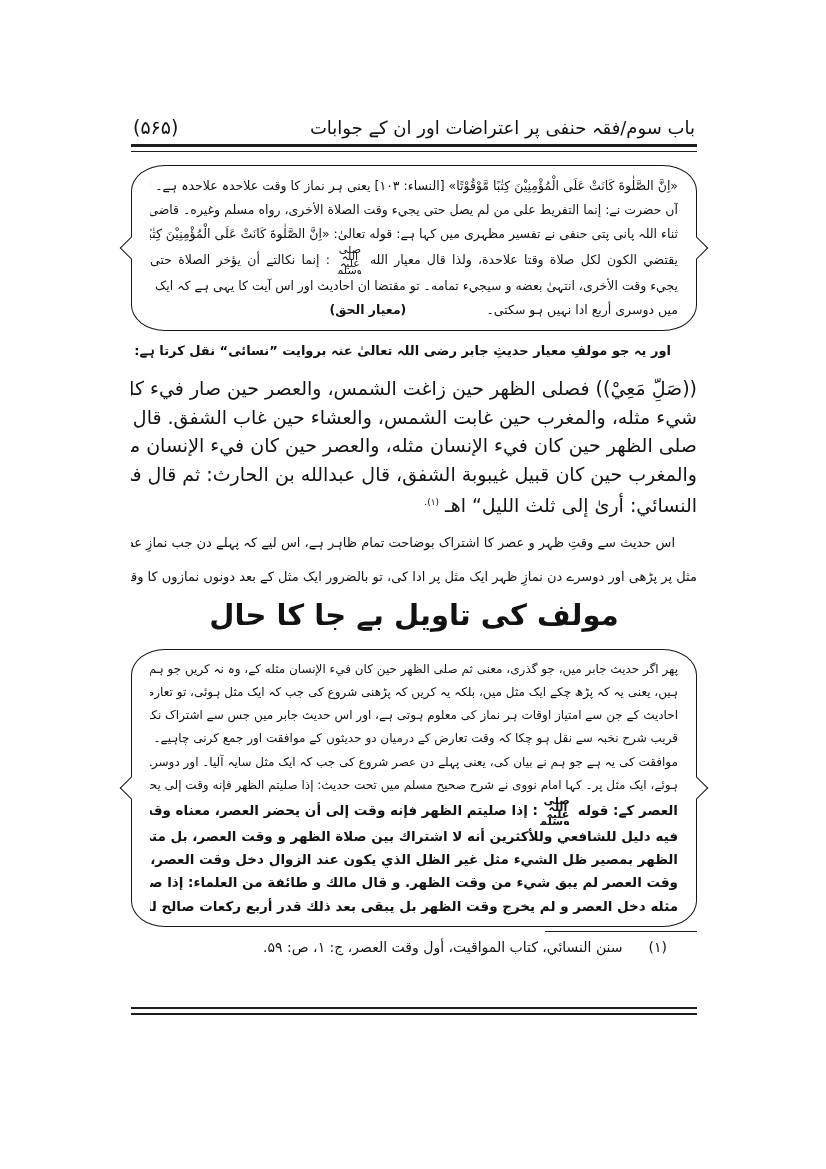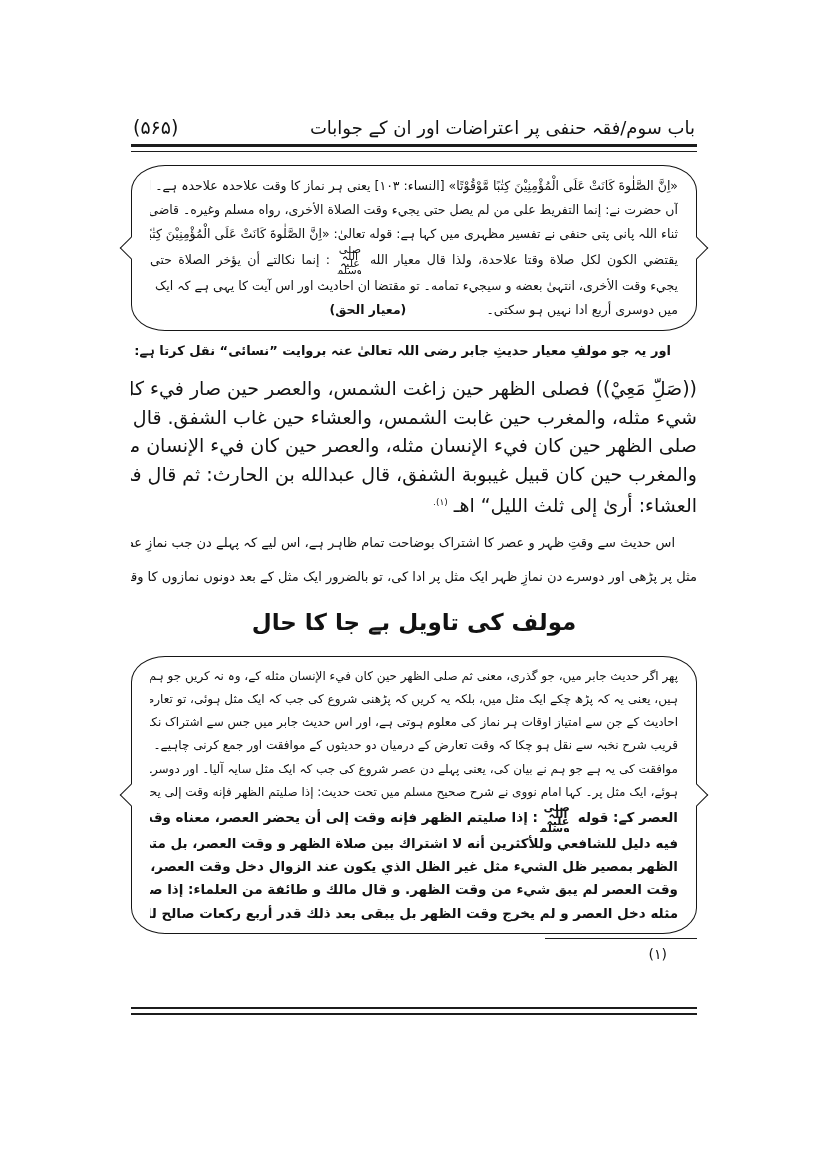--- a/index.html
+++ b/index.html
@@ -94,7 +94,7 @@
       <div class="h-line">شيء مثله، والمغرب حين غابت الشمس، والعشاء حين غاب الشفق. قال: ثم</div>
       <div class="h-line">صلی الظهر حين كان فيء الإنسان مثله، والعصر حين كان فيء الإنسان مثليه،</div>
       <div class="h-line">والمغرب حين كان قبيل غيبوبة الشفق، قال عبدالله بن الحارث: ثم قال في</div>
-      <div class="h-line endline"><span>العشاء: أریٰ إلی ثلث الليل“ اهـ</span> <sup>(۱).</sup></div>
+      <div class="h-line endline"><span>النسائي: أریٰ إلی ثلث الليل“ اهـ</span> <sup>(۱).</sup></div>
     </div>
 
     <div class="para">

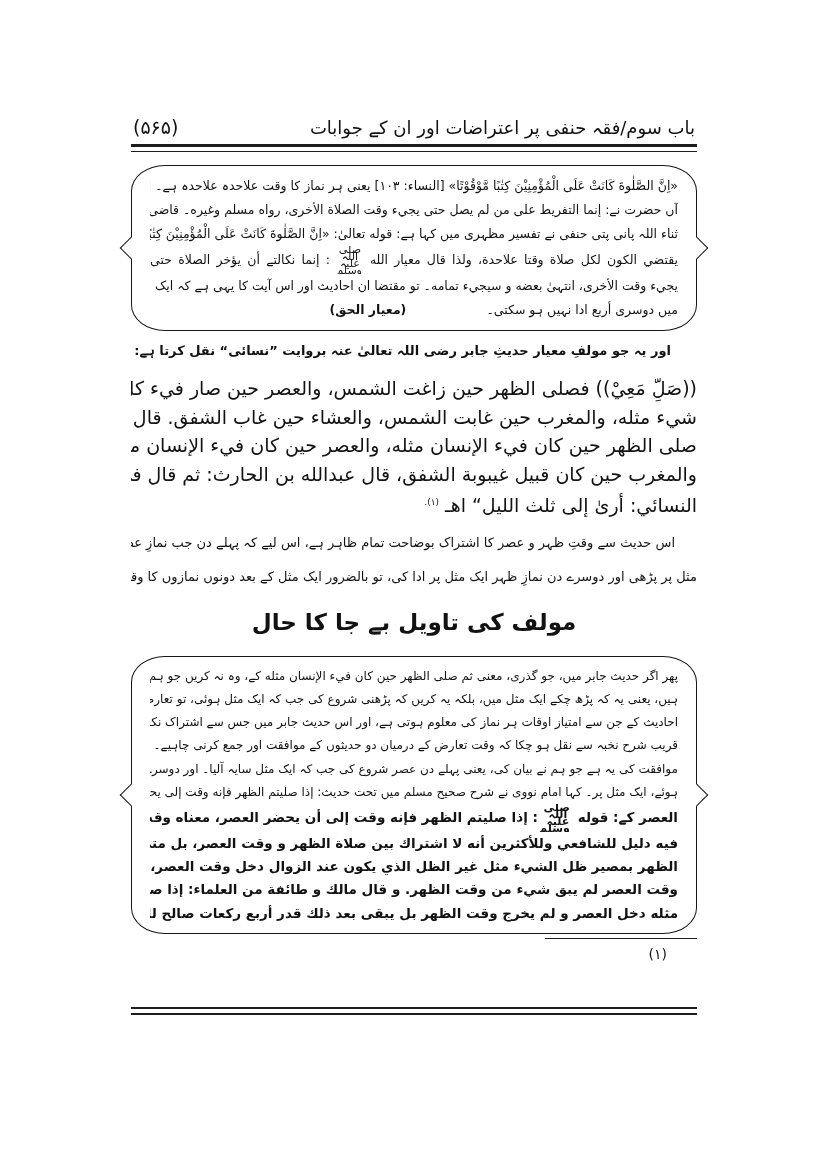--- a/index.html
+++ b/index.html
@@ -48,7 +48,7 @@
         text-align:justify;text-align-last:justify;}
   .p-line.first{padding-right:22px;}
 
-  .section-heading{margin-top:7px;font-size:23px;font-weight:bold;text-align:center;line-height:42px;}
+  .section-heading{margin-top:0;font-size:29px;font-weight:bold;text-align:center;line-height:42px;}
 
   .u2-line{font-size:12px;line-height:23.2px;white-space:nowrap;overflow:hidden;
         text-align:justify;text-align-last:justify;}

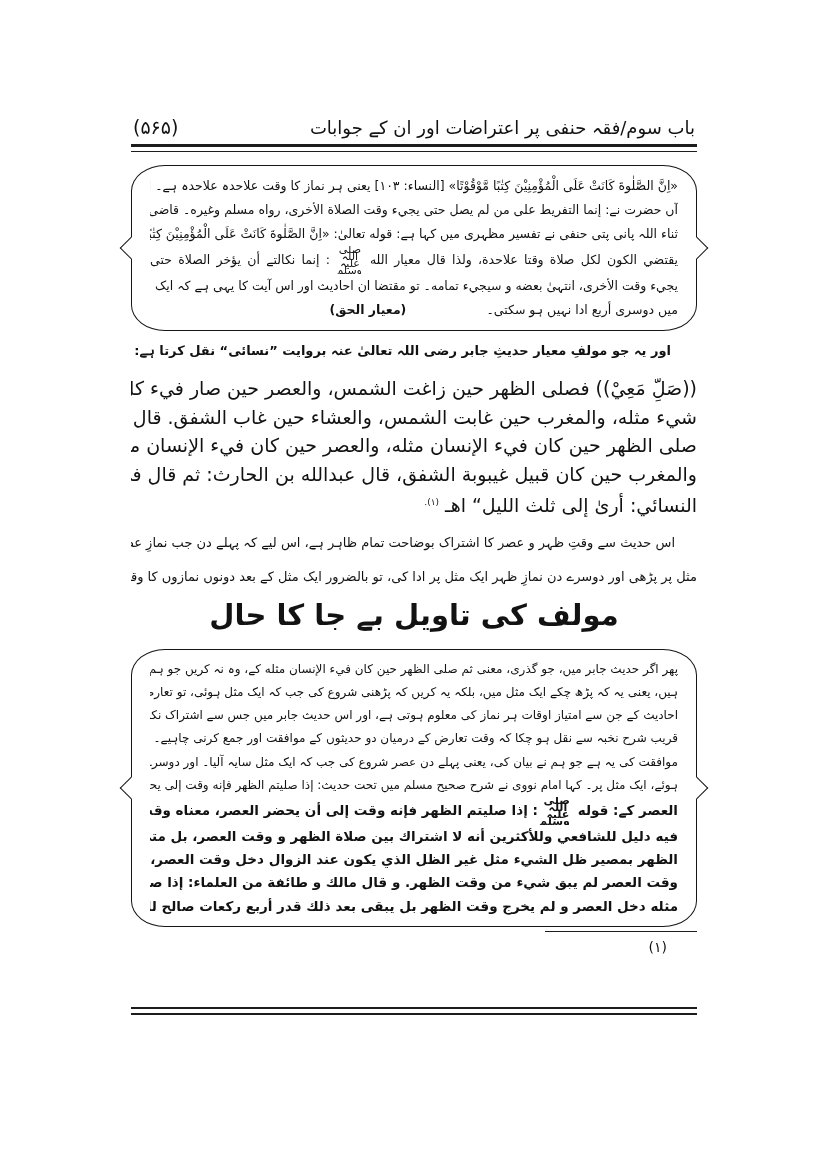--- a/index.html
+++ b/index.html
@@ -121,6 +121,7 @@
     <div class="footnote-sep"></div>
     <div class="footnote-row">
       <span class="footnote-marker">(۱)</span>
+      <span>سنن النسائي، كتاب المواقيت، أول وقت العصر، ج: ۱، ص: ۵۹.</span>
     </div>
 
   </div>

